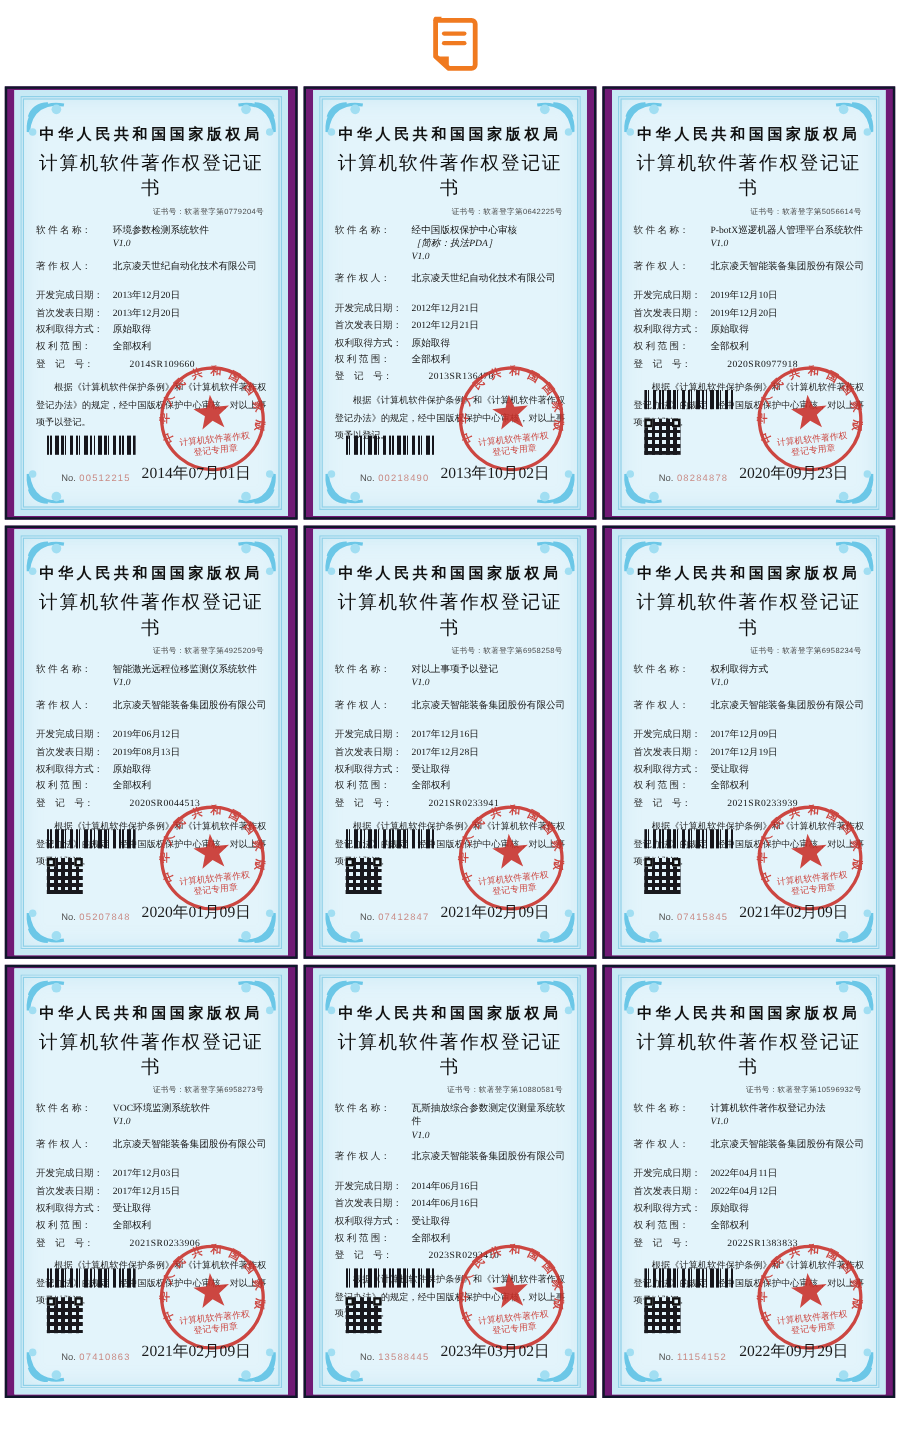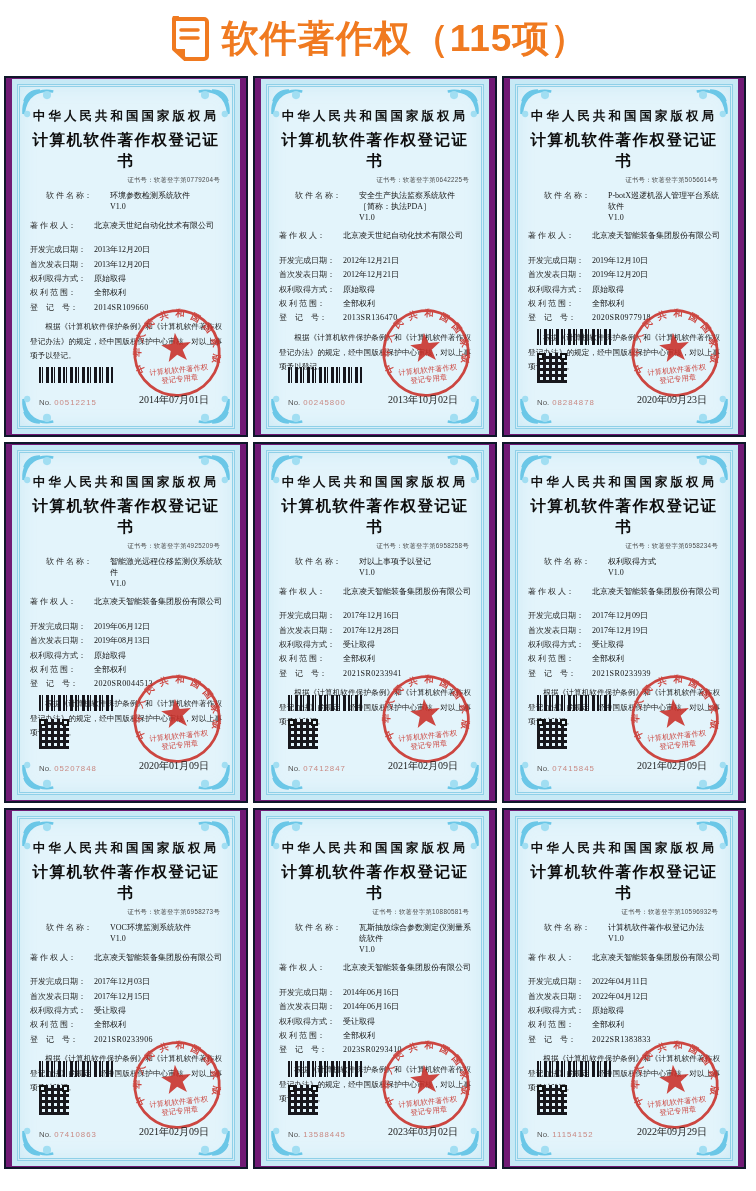--- a/index.html
+++ b/index.html
@@ -72,7 +72,6 @@
       <line x1="13" y1="14" x2="30" y2="14" stroke="#f07a20" stroke-width="3.5" stroke-linecap="round"></line>
       <line x1="13" y1="22" x2="30" y2="22" stroke="#f07a20" stroke-width="3.5" stroke-linecap="round"></line>
     </svg>
-    <div class="page-title">软件著作权（115项）</div>
   </div>
 
   <div class="grid">

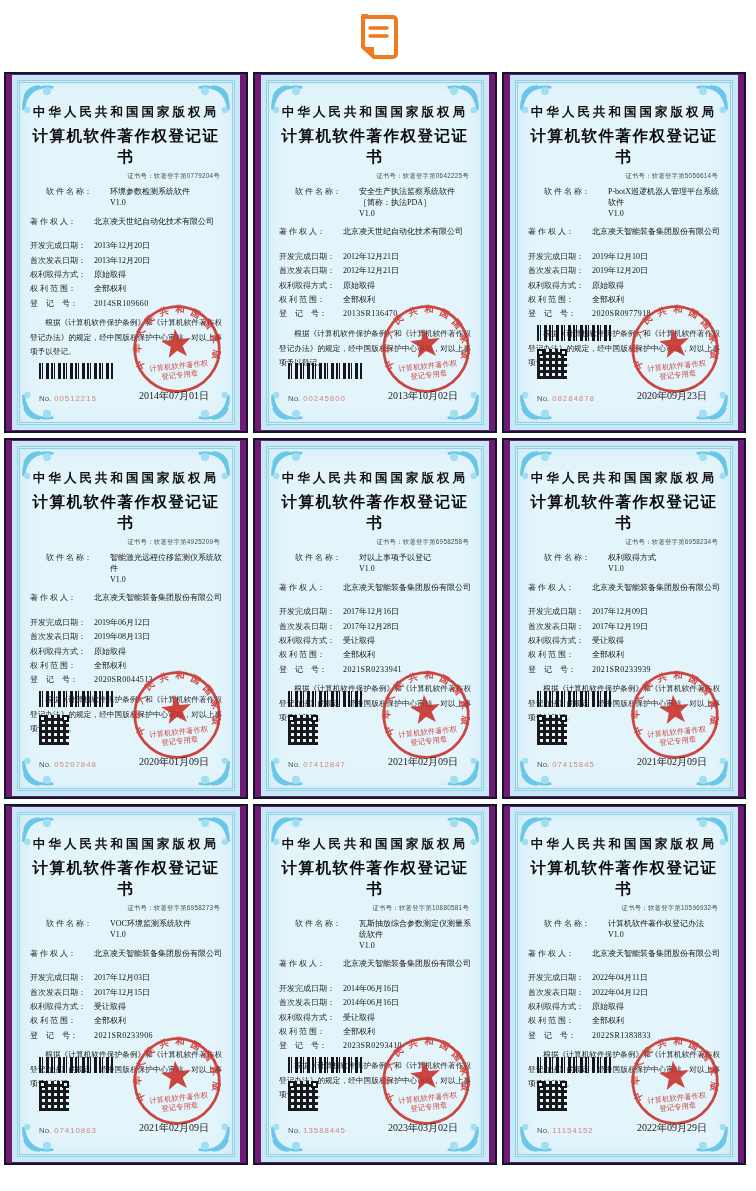--- a/index.html
+++ b/index.html
@@ -27,7 +27,7 @@
 
   .authority{text-align:center;font-family:"Liberation Serif",serif;font-weight:bold;
              font-size:12.5px;letter-spacing:3px;color:#111;margin-top:2px;}
-  .cert-title{text-align:center;font-family:"Liberation Serif",serif;font-weight:bold;
+  .cert-title{text-align:center;font-family:"Liberation Serif",serif;font-weight:normal;
               font-size:15.5px;letter-spacing:1.5px;color:#0d0d0d;margin-top:5px;}
   .certno-line{text-align:right;font-size:6.3px;color:#4a4a4a;margin:4px 2px 6px 0;letter-spacing:.3px;}
 

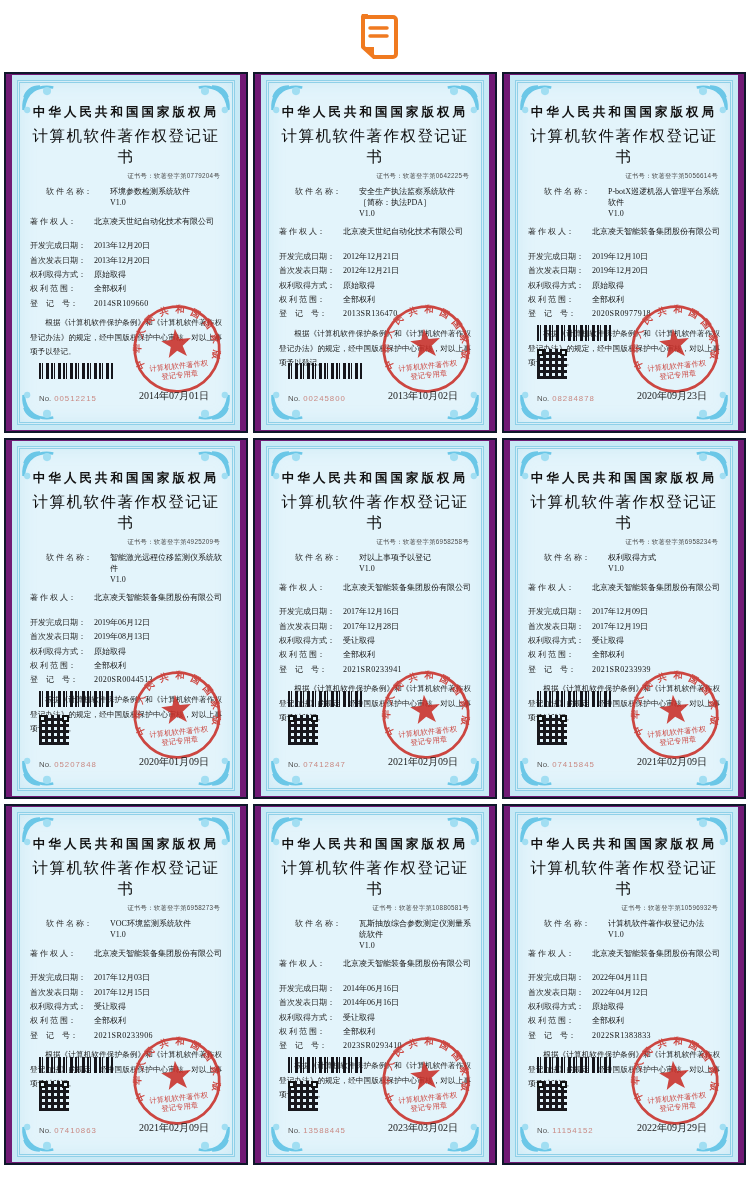--- a/index.html
+++ b/index.html
@@ -36,7 +36,7 @@
   .lab{flex:0 0 64px;color:#2b2b2b;}
   .val{flex:1;color:#141414;}
   .val .ver{display:block;}
-  .row.name-row{margin-bottom:8px;margin-left:16px;}
+  .row.name-row{margin-bottom:8px;}
   .row.holder-row{margin-bottom:14px;align-items:flex-end;}
   .row.reg-row .val{letter-spacing:.4px;}
 

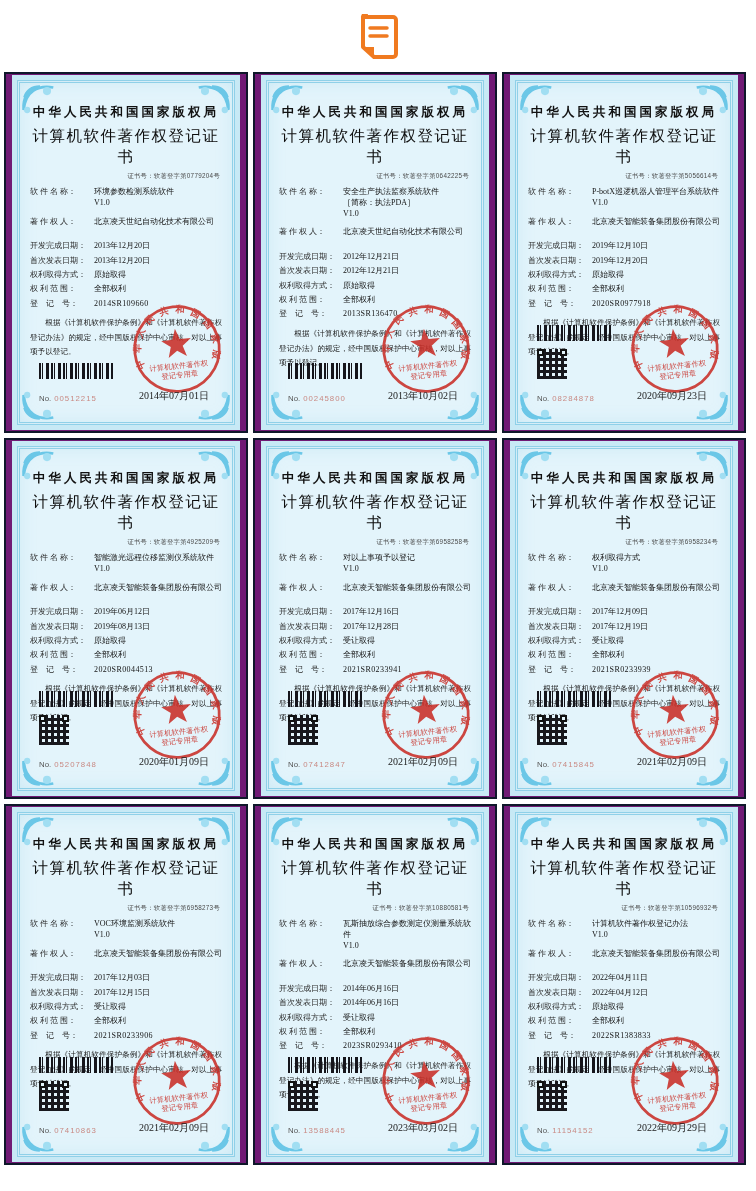--- a/index.html
+++ b/index.html
@@ -188,7 +188,7 @@
       <div class="fields">
         <div class="row name-row">
           <span class="lab">软 件 名 称：</span>
-          <span class="val"><span>安全生产执法监察系统软件</span><span class="ver">［简称：执法PDA］</span><span class="ver">V1.0</span></span>
+          <span class="val"><span>经中国版权保护中心审核</span><span class="ver">［简称：执法PDA］</span><span class="ver">V1.0</span></span>
         </div>
         <div class="row holder-row">
           <span class="lab">著 作 权 人：</span>

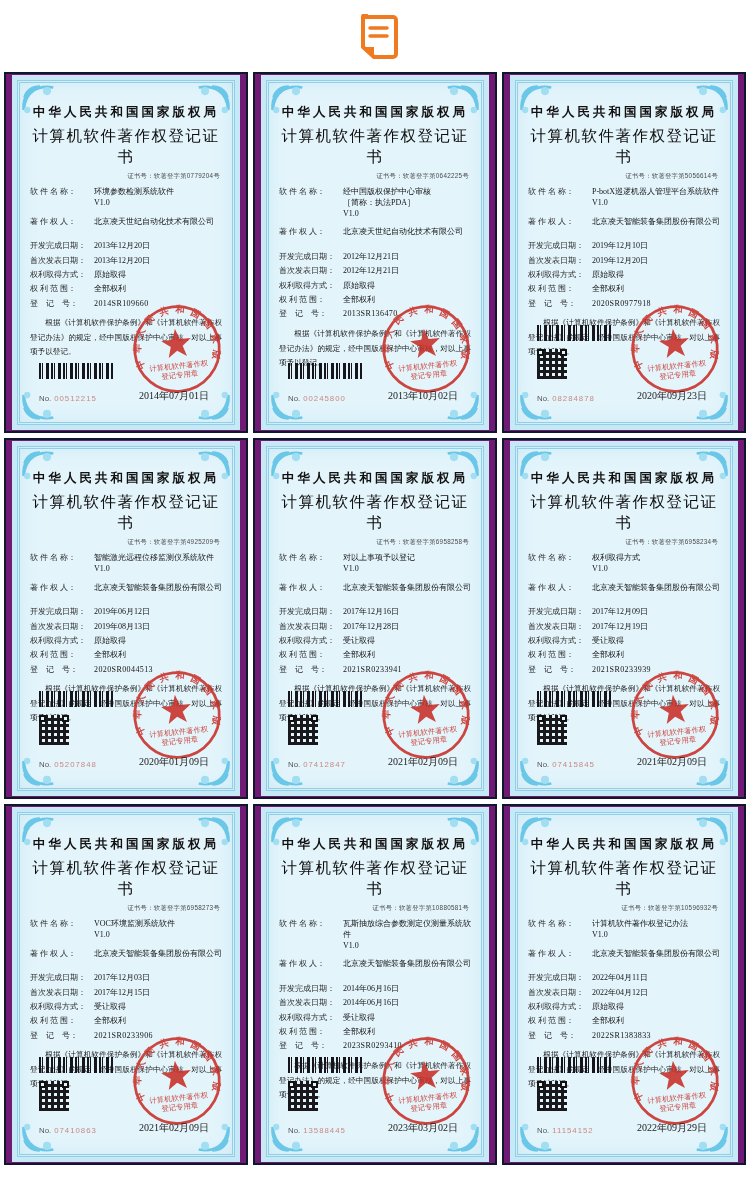--- a/index.html
+++ b/index.html
@@ -35,7 +35,7 @@
   .row{display:flex;font-size:8px;color:#1c1c1c;margin:3.5px 0;line-height:1.35;}
   .lab{flex:0 0 64px;color:#2b2b2b;}
   .val{flex:1;color:#141414;}
-  .val .ver{display:block;}
+  .val .ver{display:block;font-style:italic;}
   .row.name-row{margin-bottom:8px;}
   .row.holder-row{margin-bottom:14px;align-items:flex-end;}
   .row.reg-row .val{letter-spacing:.4px;}

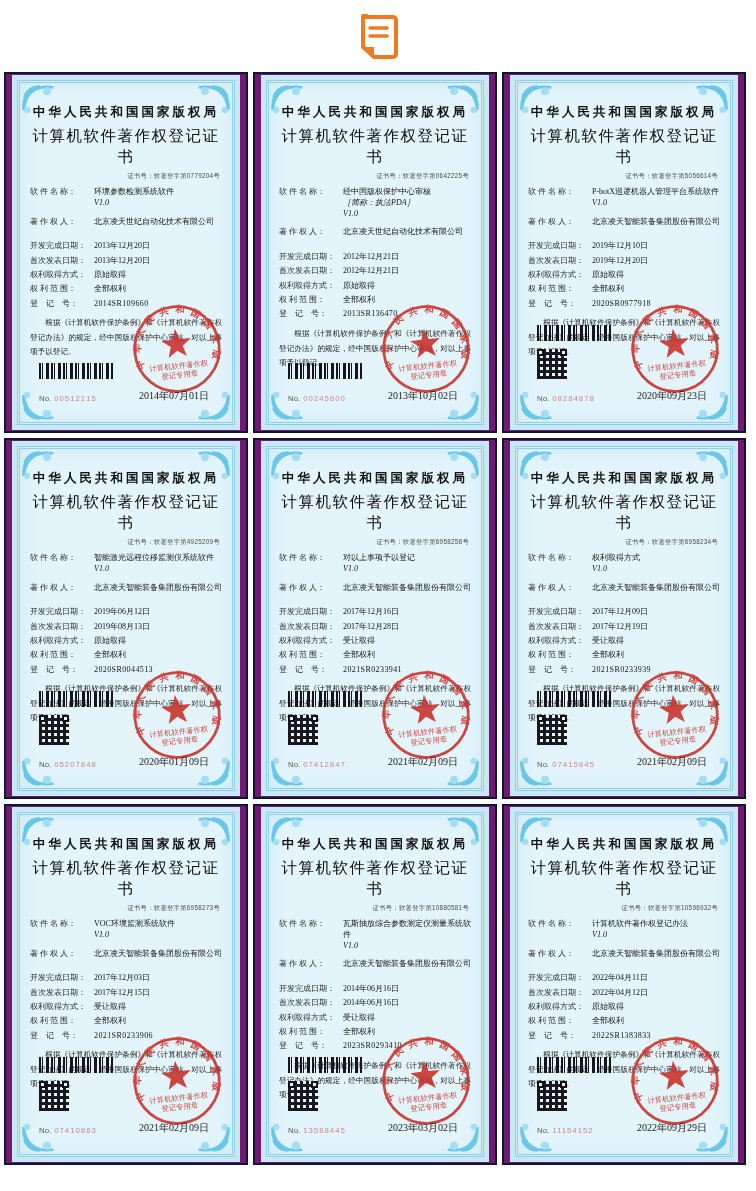--- a/index.html
+++ b/index.html
@@ -38,7 +38,7 @@
   .val .ver{display:block;font-style:italic;}
   .row.name-row{margin-bottom:8px;}
   .row.holder-row{margin-bottom:14px;align-items:flex-end;}
-  .row.reg-row .val{letter-spacing:.4px;}
+  .row.reg-row .val{letter-spacing:.4px;margin-left:14px;}
 
   .legal{font-family:"Liberation Serif",serif;font-size:7.6px;color:#1c1c1c;line-height:1.9;
          text-align:justify;text-indent:2em;margin-top:7px;}

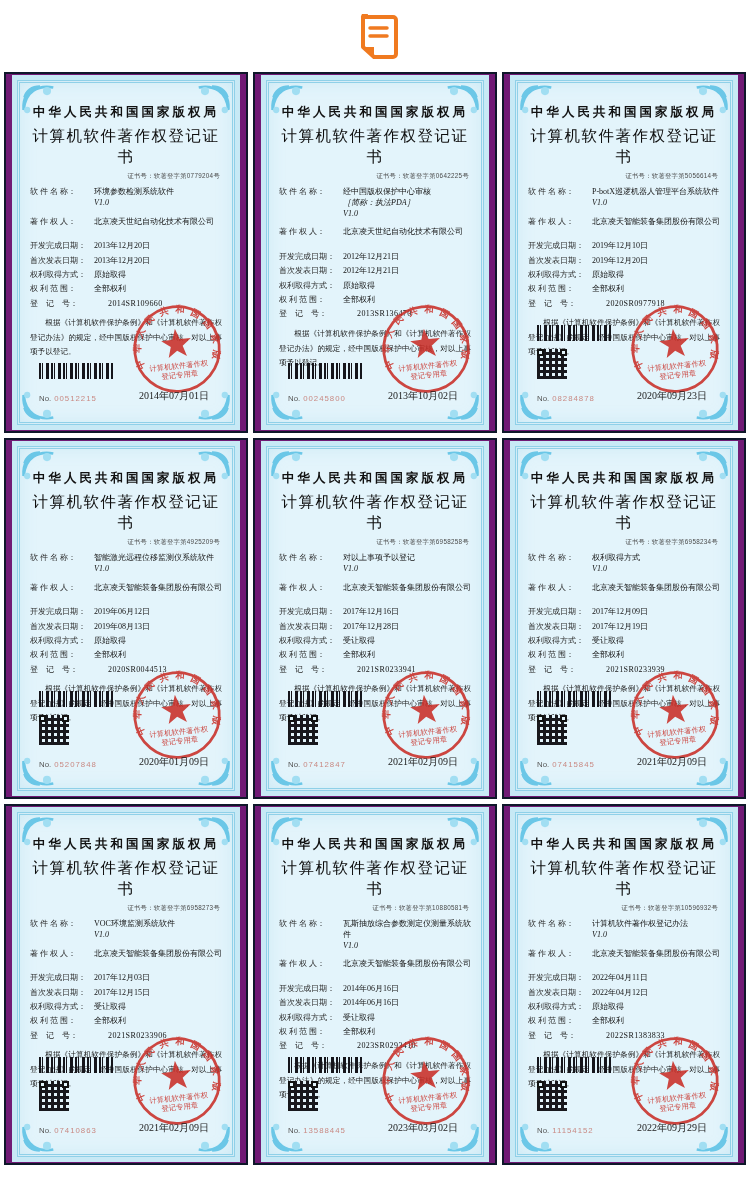--- a/index.html
+++ b/index.html
@@ -57,7 +57,7 @@
 
   .seal{position:absolute;right:12px;bottom:30px;width:92px;height:92px;transform:rotate(-6deg);opacity:.88;}
   .serial{position:absolute;left:22px;bottom:22px;font-size:7.8px;color:#c98a84;letter-spacing:1px;}
-  .serial .no-pfx{color:#555;letter-spacing:0;margin-right:3px;}
+  .serial .no-pfx{color:#555;letter-spacing:0;margin-right:3px;margin-left:12px;}
   .issue-date{position:absolute;right:26px;bottom:22px;font-size:10px;color:#1a1a1a;font-family:"Liberation Serif",serif;}
 </style>
 </head>

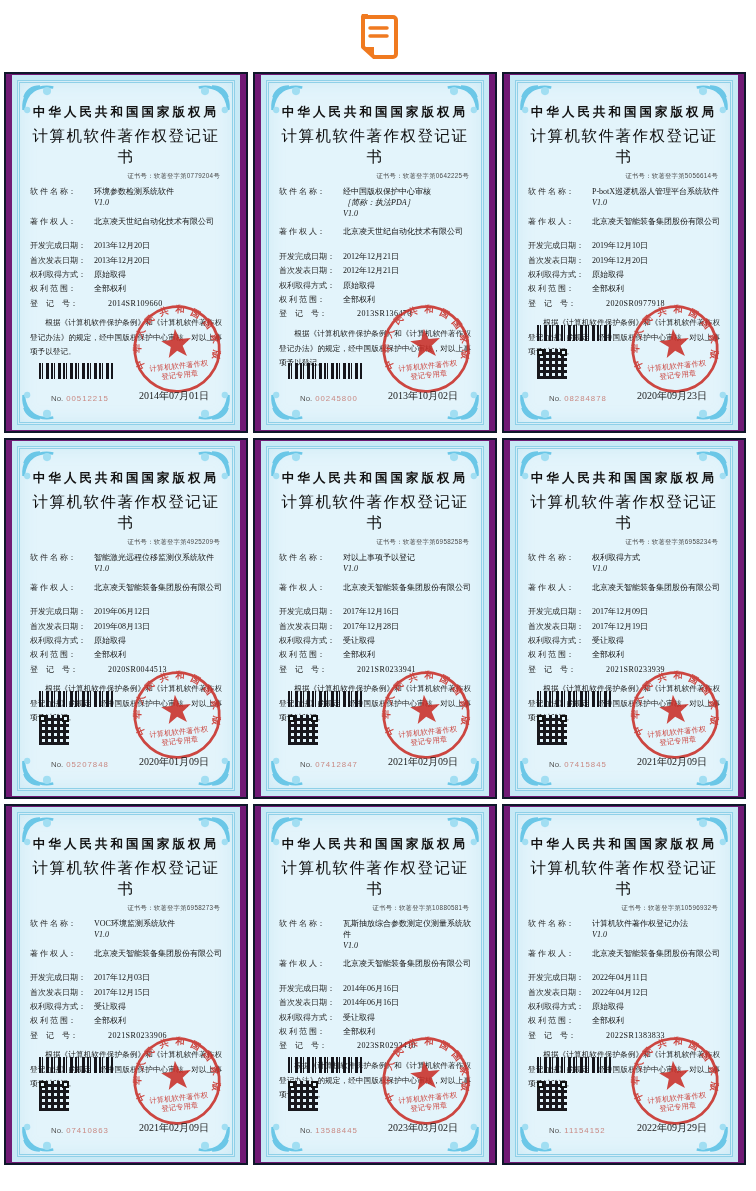--- a/index.html
+++ b/index.html
@@ -58,7 +58,7 @@
   .seal{position:absolute;right:12px;bottom:30px;width:92px;height:92px;transform:rotate(-6deg);opacity:.88;}
   .serial{position:absolute;left:22px;bottom:22px;font-size:7.8px;color:#c98a84;letter-spacing:1px;}
   .serial .no-pfx{color:#555;letter-spacing:0;margin-right:3px;margin-left:12px;}
-  .issue-date{position:absolute;right:26px;bottom:22px;font-size:10px;color:#1a1a1a;font-family:"Liberation Serif",serif;}
+  .issue-date{position:absolute;right:26px;bottom:22px;font-size:13px;color:#1a1a1a;font-family:"Liberation Serif",serif;}
 </style>
 </head>
 <body>

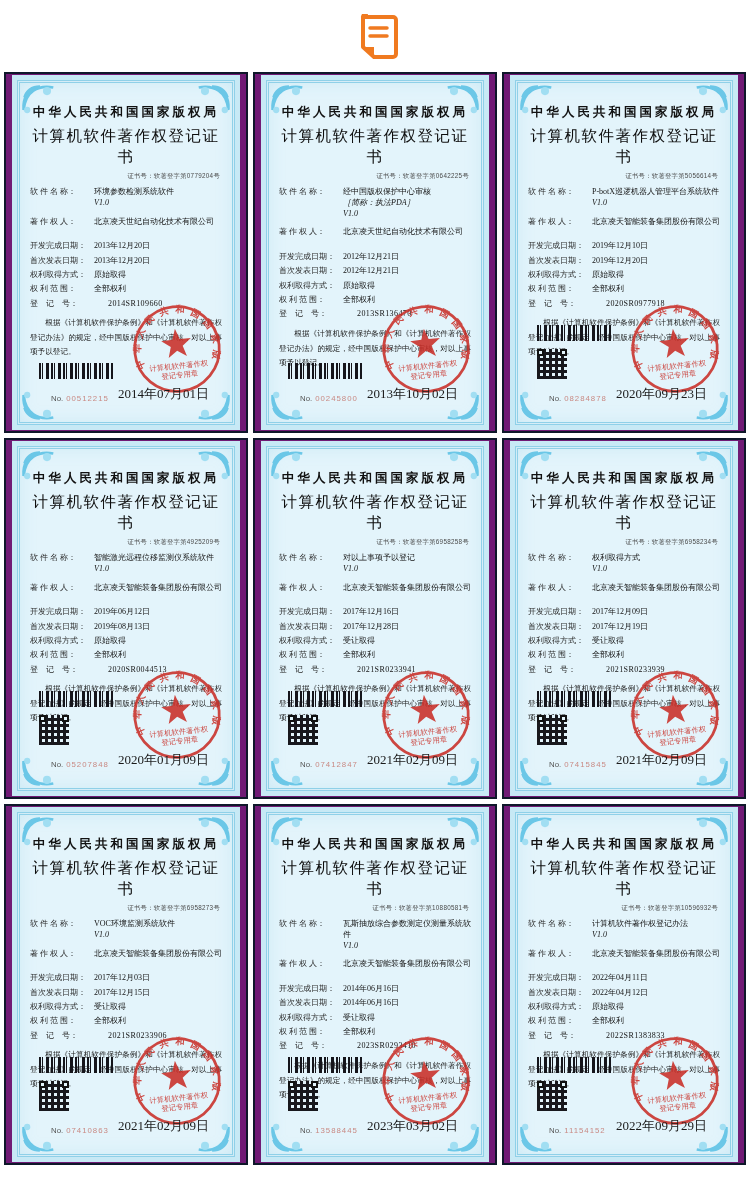--- a/index.html
+++ b/index.html
@@ -234,7 +234,7 @@
         <text x="50" y="81" text-anchor="middle" font-size="8" fill="#c92f28">登记专用章</text>
       </svg>
 
-      <div class="serial"><span class="no-pfx">No.</span><span>00245800</span></div>
+      <div class="serial"><span class="no-pfx">No.</span><span>00218490</span></div>
       <div class="issue-date">2013年10月02日</div>
     </div>
   </div>

